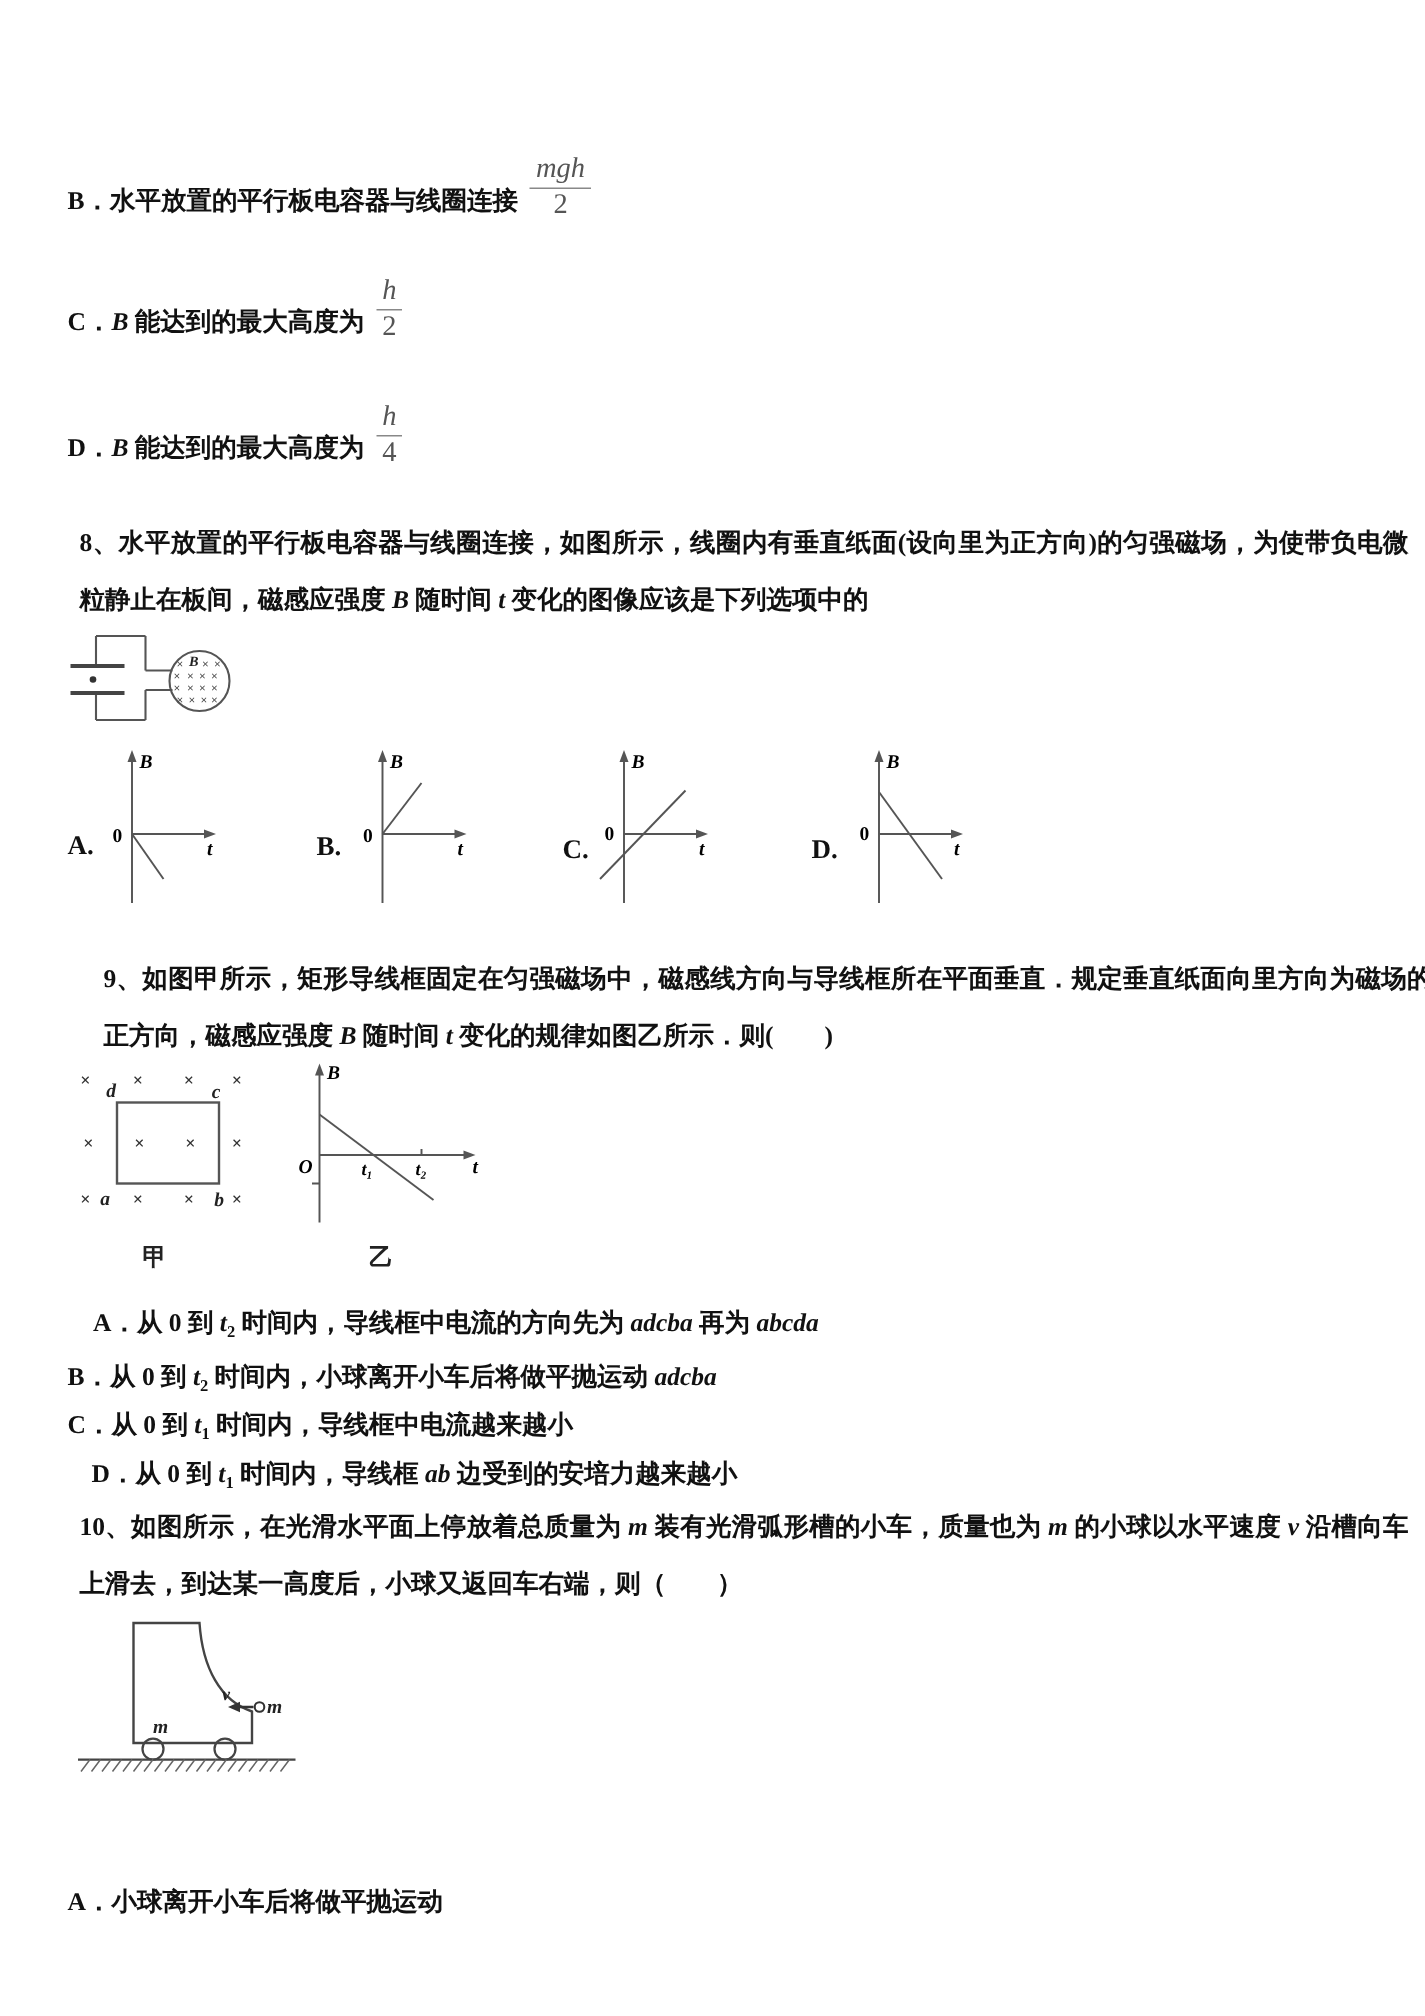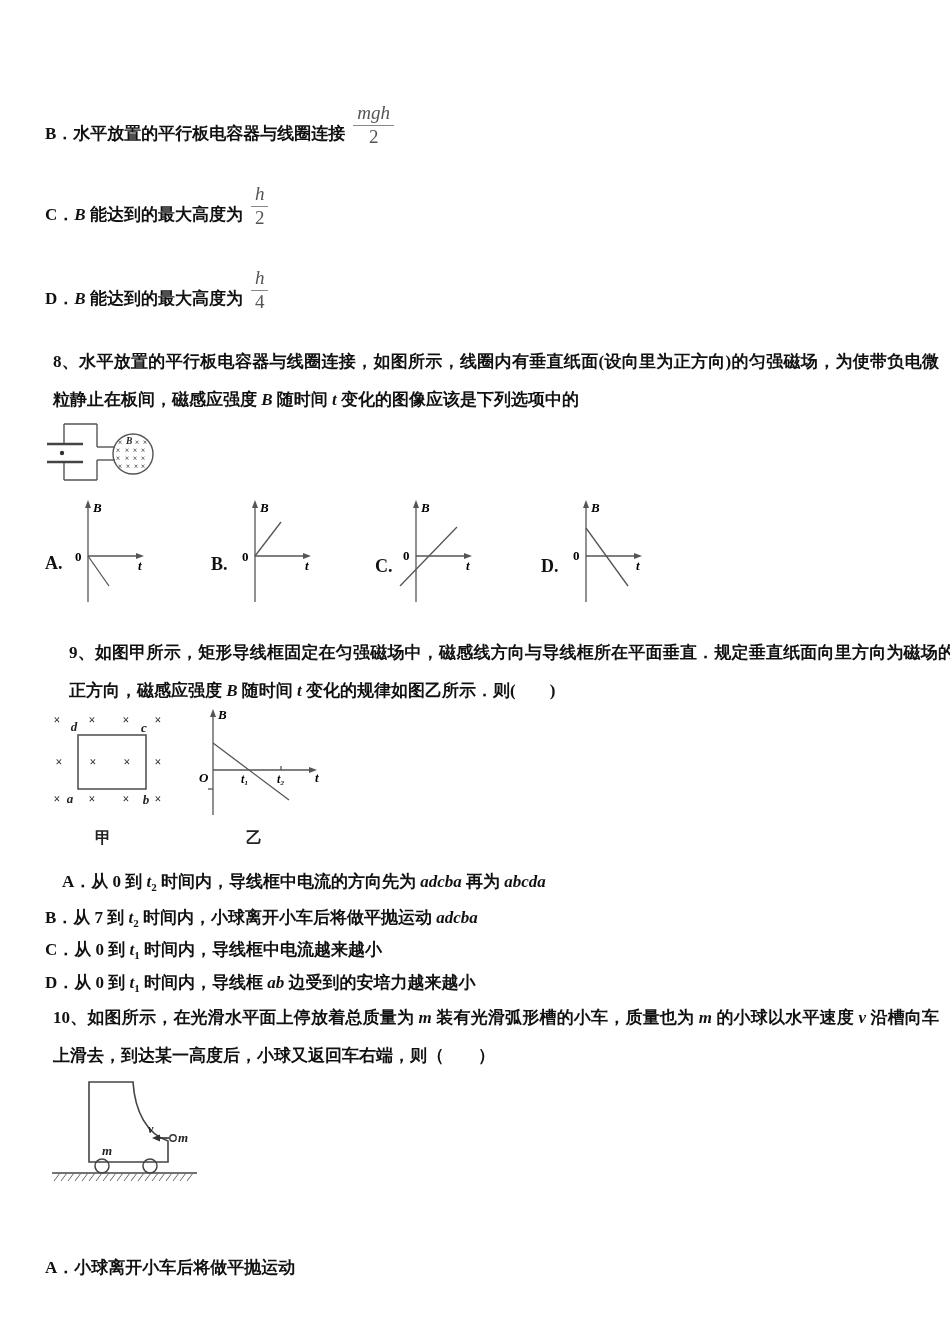--- a/index.html
+++ b/index.html
@@ -191,7 +191,7 @@
 </svg>
 
 <div class="abs optline" style="left:62px;top:872px;"><span>A．从 0 到 </span><span class="it">t</span><span class="sub">2</span><span> 时间内，导线框中电流的方向先为 </span><span class="it">adcba</span><span> 再为 </span><span class="it">abcda</span></div>
-<div class="abs optline" style="left:45px;top:908px;"><span>B．从 7 到 </span><span class="it">t</span><span class="sub">2</span><span> 时间内，小球离开小车后将做平抛运动 </span><span class="it">adcba</span></div>
+<div class="abs optline" style="left:45px;top:908px;"><span>B．从 0 到 </span><span class="it">t</span><span class="sub">2</span><span> 时间内，小球离开小车后将做平抛运动 </span><span class="it">adcba</span></div>
 <div class="abs optline" style="left:45px;top:940px;"><span>C．从 0 到 </span><span class="it">t</span><span class="sub">1</span><span> 时间内，导线框中电流越来越小</span></div>
 <div class="abs optline" style="left:45px;top:973px;"><span>D．从 0 到 </span><span class="it">t</span><span class="sub">1</span><span> 时间内，导线框 </span><span class="it">ab</span><span> 边受到的安培力越来越小</span></div>
 

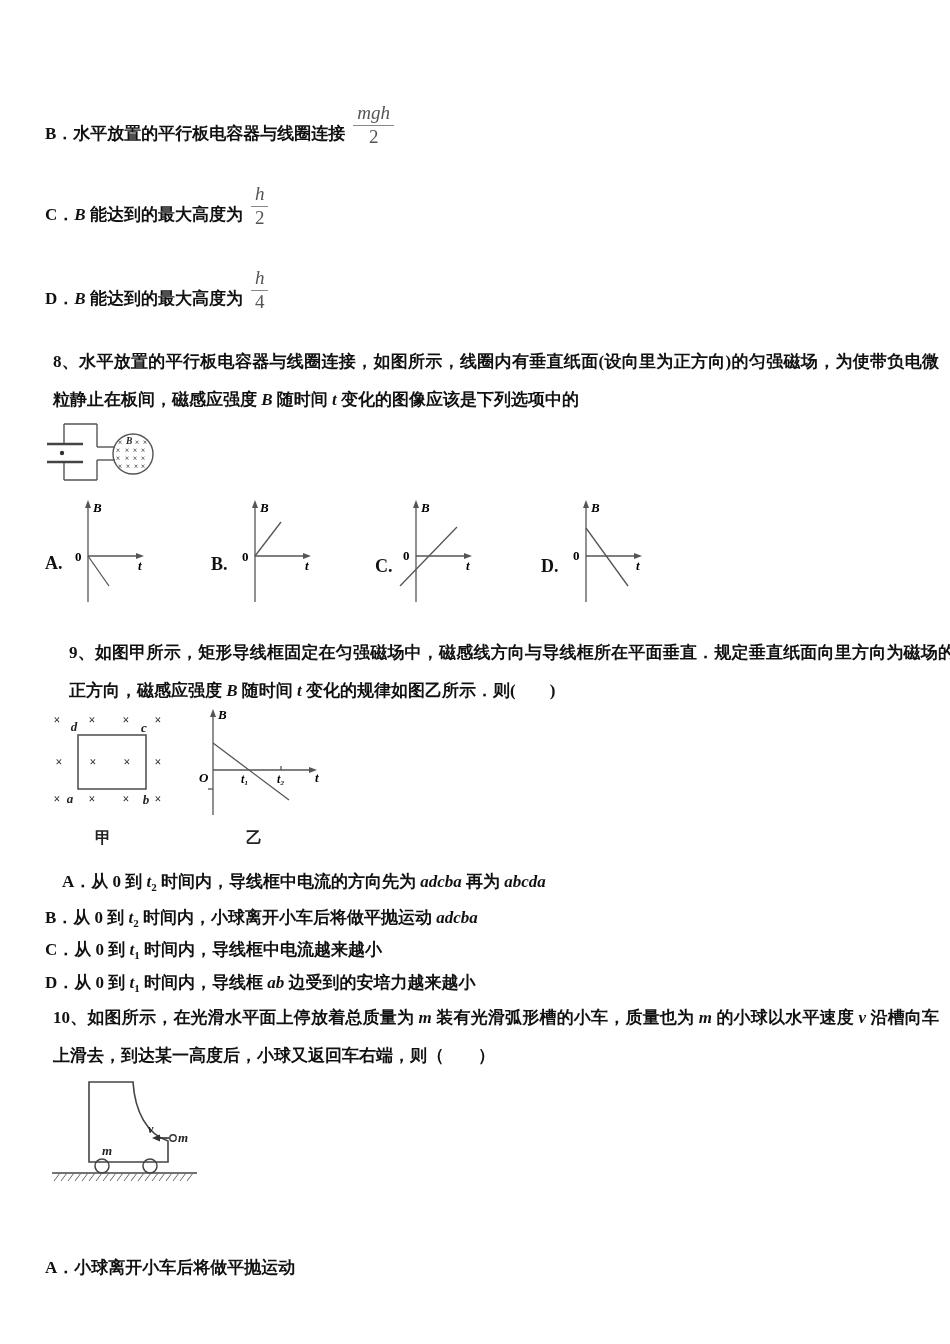--- a/index.html
+++ b/index.html
@@ -193,7 +193,7 @@
 <div class="abs optline" style="left:62px;top:872px;"><span>A．从 0 到 </span><span class="it">t</span><span class="sub">2</span><span> 时间内，导线框中电流的方向先为 </span><span class="it">adcba</span><span> 再为 </span><span class="it">abcda</span></div>
 <div class="abs optline" style="left:45px;top:908px;"><span>B．从 0 到 </span><span class="it">t</span><span class="sub">2</span><span> 时间内，小球离开小车后将做平抛运动 </span><span class="it">adcba</span></div>
 <div class="abs optline" style="left:45px;top:940px;"><span>C．从 0 到 </span><span class="it">t</span><span class="sub">1</span><span> 时间内，导线框中电流越来越小</span></div>
-<div class="abs optline" style="left:45px;top:973px;"><span>D．从 0 到 </span><span class="it">t</span><span class="sub">1</span><span> 时间内，导线框 </span><span class="it">ab</span><span> 边受到的安培力越来越小</span></div>
+<div class="abs optline" style="left:61px;top:973px;"><span>D．从 0 到 </span><span class="it">t</span><span class="sub">1</span><span> 时间内，导线框 </span><span class="it">ab</span><span> 边受到的安培力越来越小</span></div>
 
 <div class="abs para" style="left:42px;top:999px;"><span>10、如图所示，在光滑水平面上停放着总质量为 </span><span class="it">m</span><span> 装有光滑弧形槽的小车，质量也为 </span><span class="it">m</span><span> 的小球以水平速度 </span><span class="it">v</span><span> 沿槽向车上滑去，到达某一高度后，小球又返回车右端，则（　　）</span></div>
 

